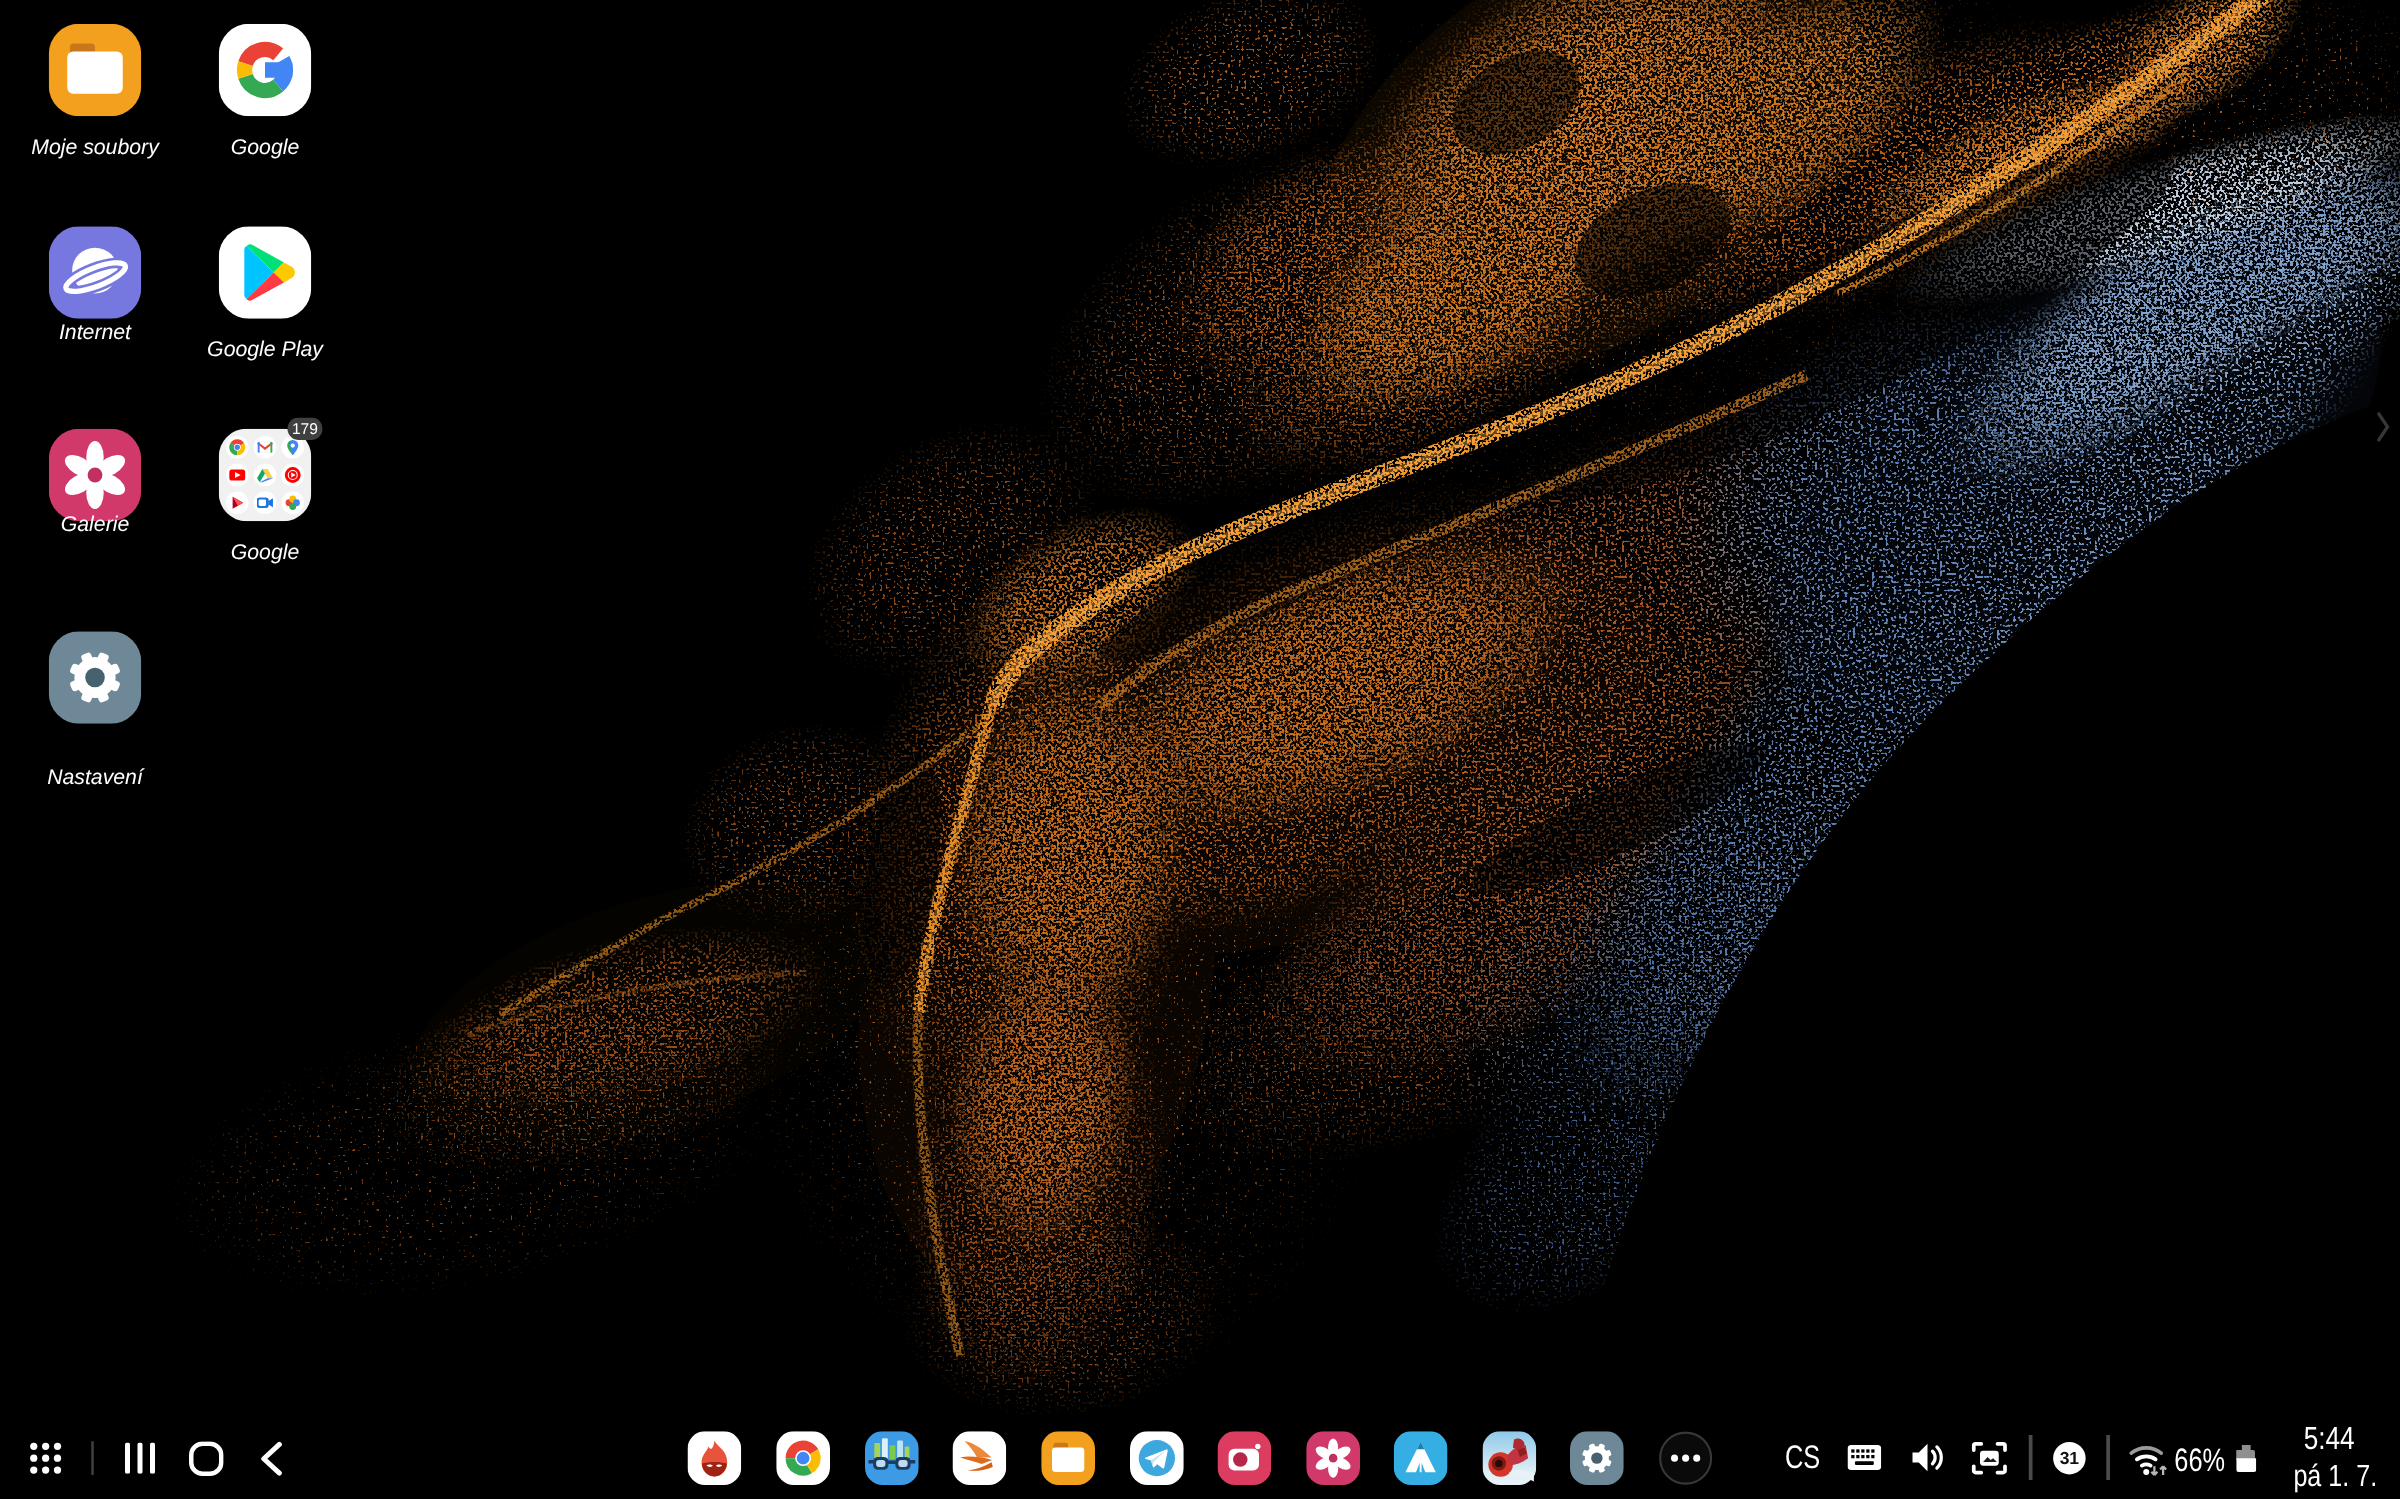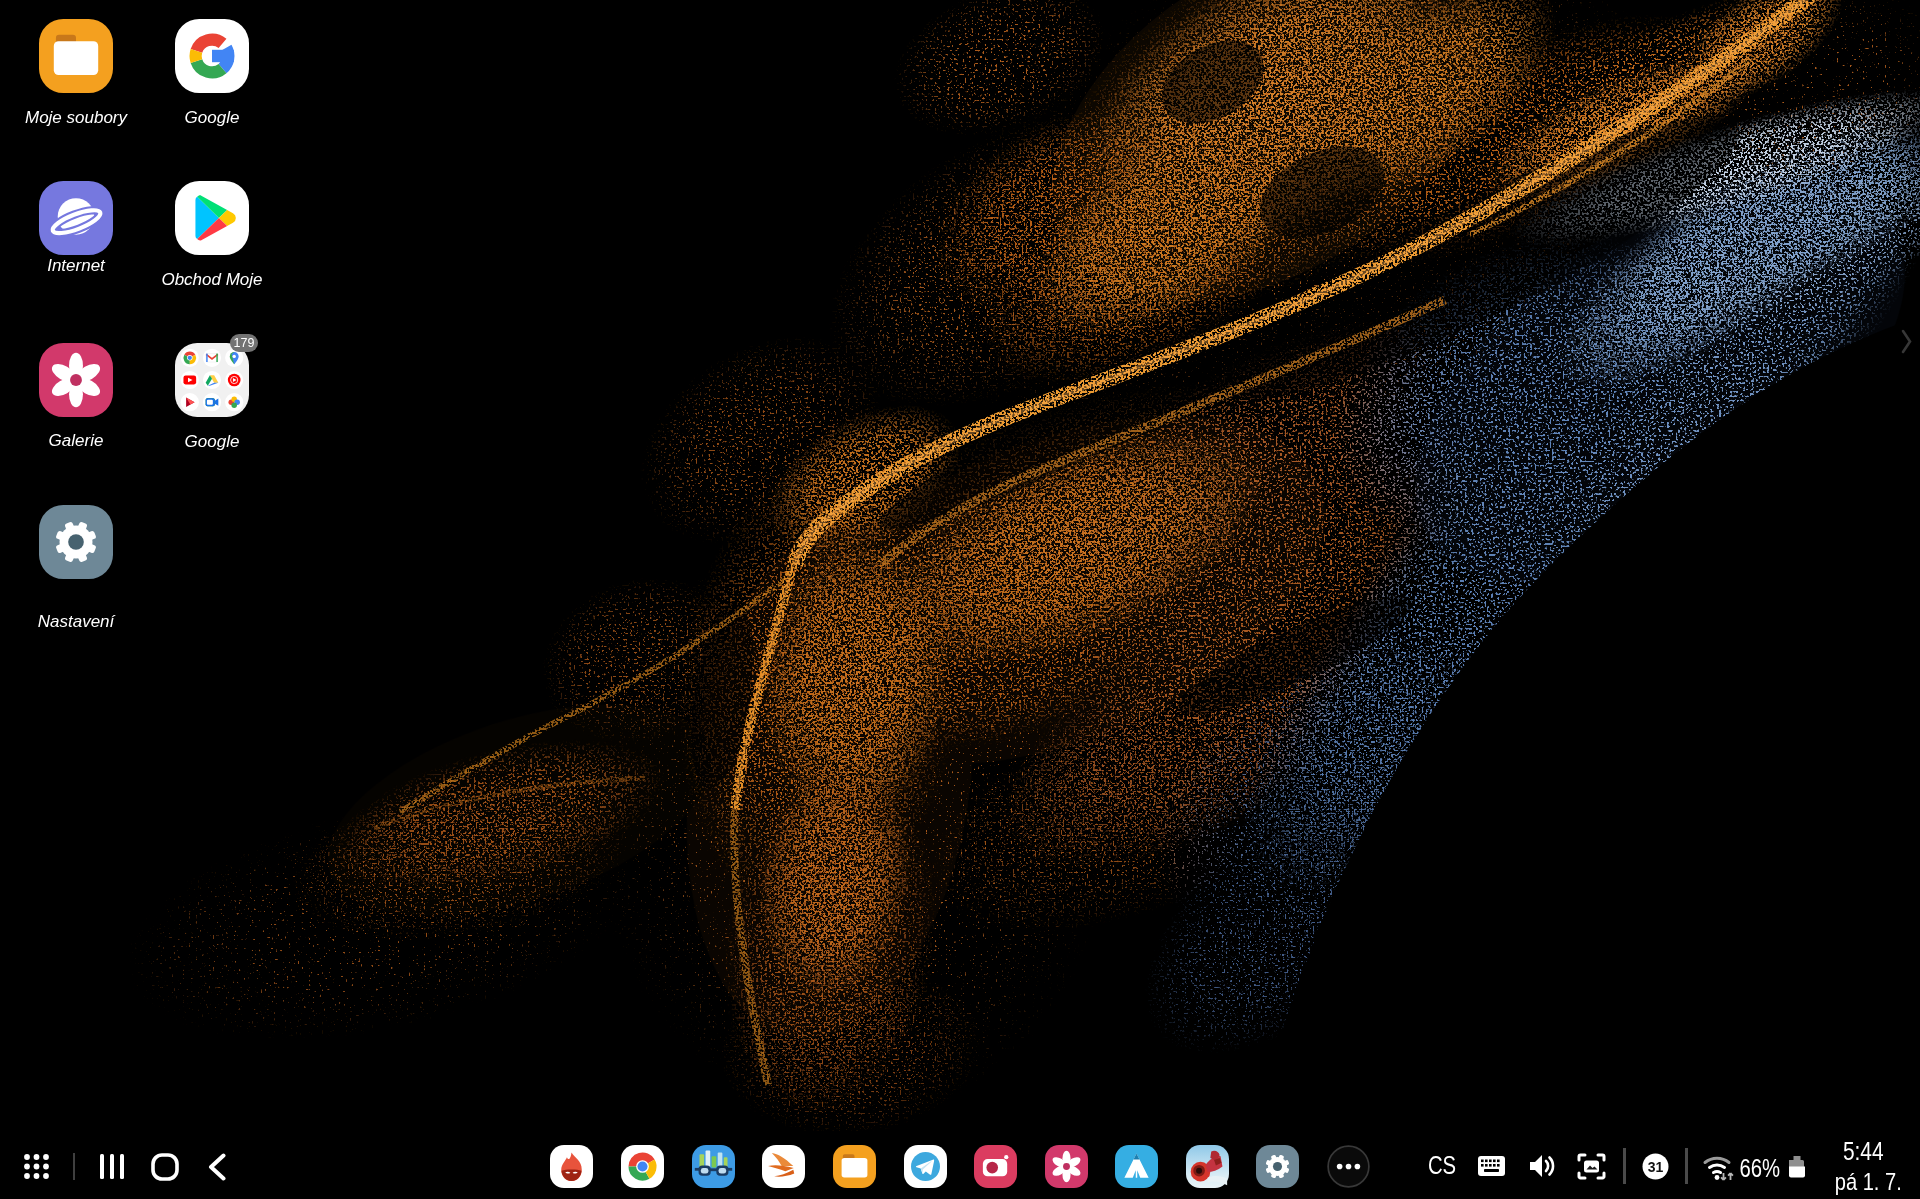--- a/index.html
+++ b/index.html
@@ -316,7 +316,7 @@
 <path d="M0,36 L18.5,18 L25.5,24.8 L3.5,37 C2.2,37.7 0.9,36.9 0,36 Z" fill="#FF3A44"></path>
 </g>
   </svg>
-<div class="lbl" style="left:212px;top:270px">Obchod Moje</div>
+<div class="lbl" style="left:212px;top:270px">Google Play</div>
 <svg class="app" style="left:39px;top:343px" width="74" height="74" viewBox="0 0 70 70">
     <rect x="0" y="0" width="70" height="70" rx="23" fill="#D2396B"></rect>
     <ellipse cx="35.0" cy="21.5" rx="6.6" ry="12.2" fill="#fff" transform="rotate(0 35.0 35.0)"></ellipse>

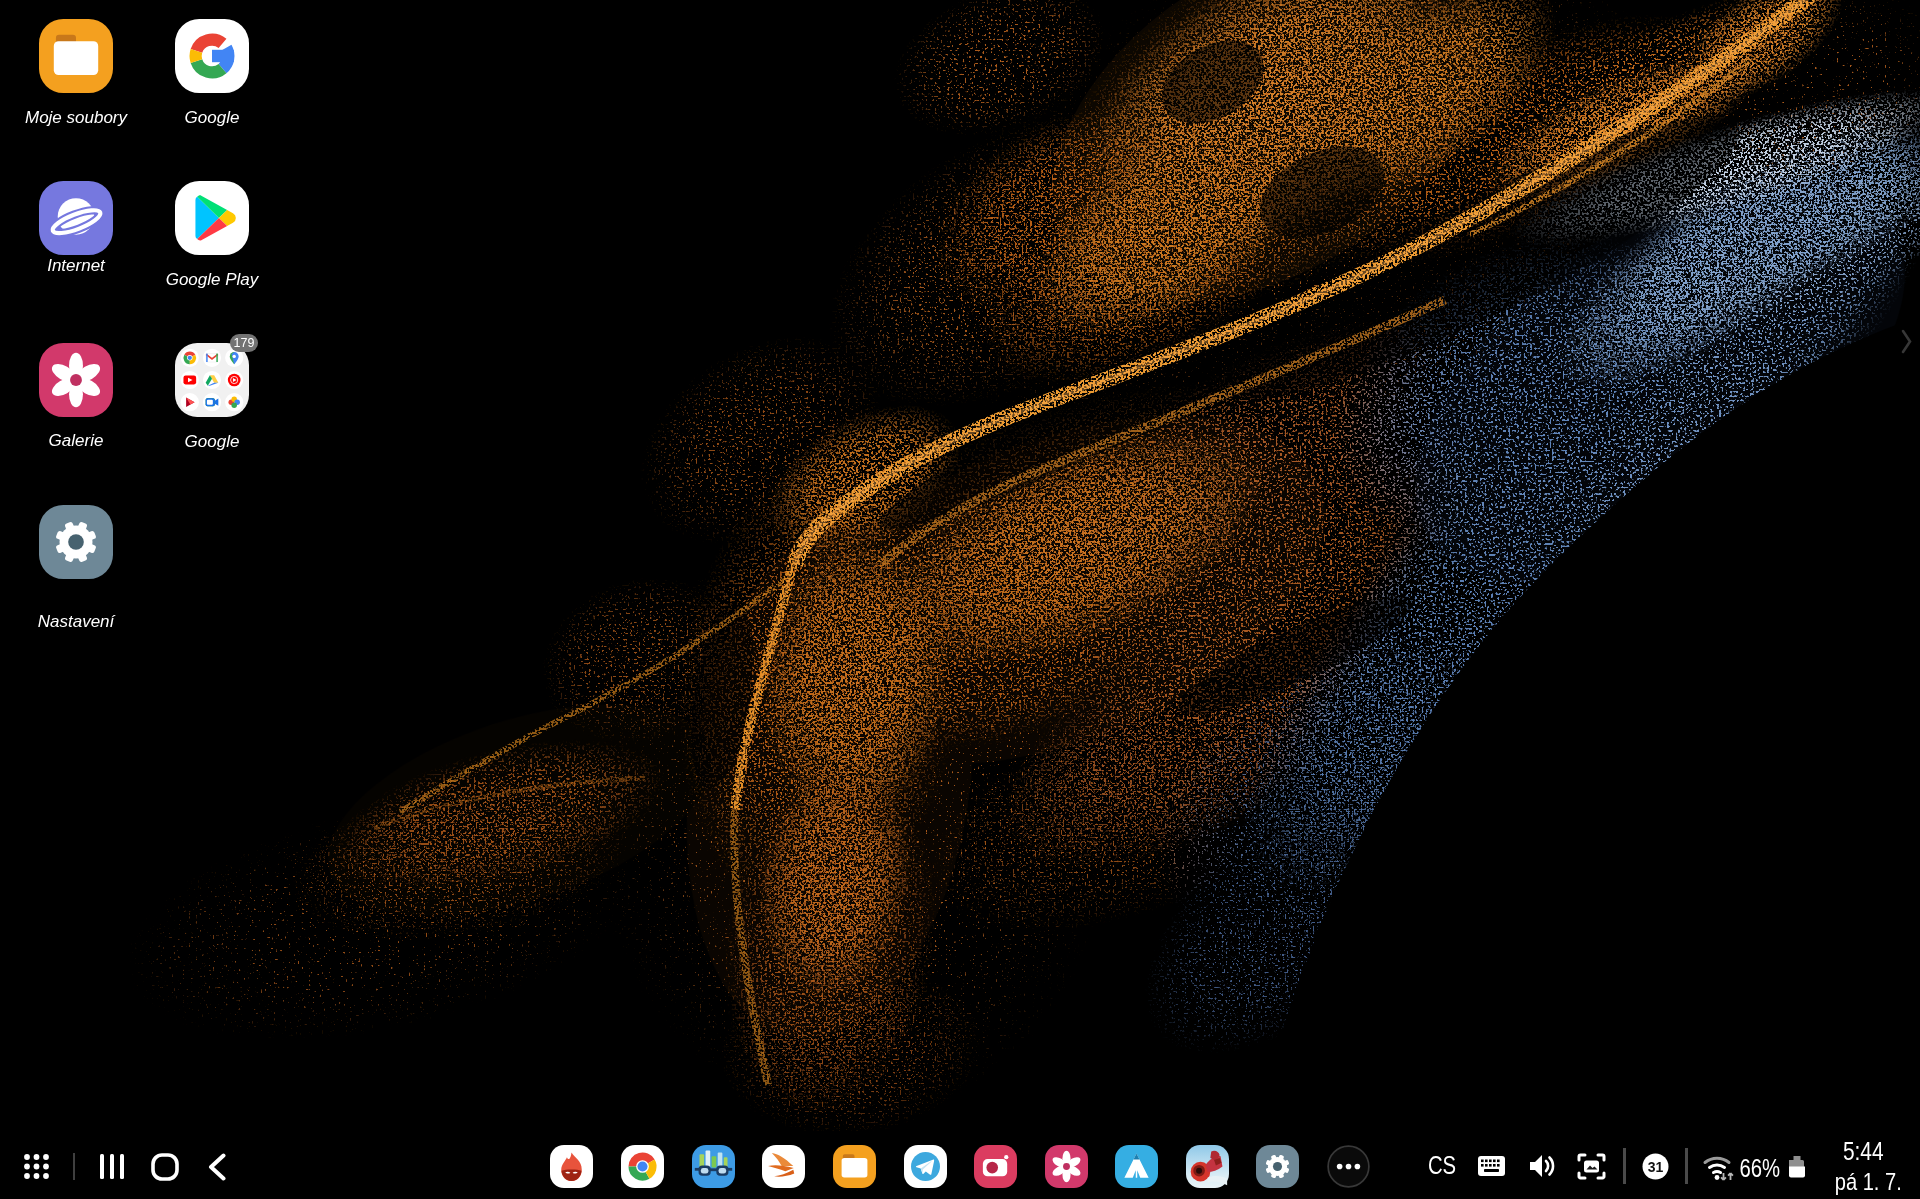--- a/index.html
+++ b/index.html
@@ -406,7 +406,7 @@
     <circle cx="35.0" cy="35.0" r="7.41" fill="#47626F"></circle>
   </svg>
 <div class="lbl" style="left:76px;top:612px">Nastavení</div>
-<div style="position:absolute;z-index:3;left:230px;top:334px;background:#737373;color:#fff;font-size:12.5px;border-radius:9px;padding:0 3.5px;height:18px;line-height:18px;font-family:'Liberation Sans',sans-serif;">179</div>
+<div style="position:absolute;z-index:3;left:230px;top:334px;background:#404040;color:#fff;font-size:12.5px;border-radius:9px;padding:0 3.5px;height:18px;line-height:18px;font-family:'Liberation Sans',sans-serif;">179</div>
 <div id="bar"></div>
 <svg class="bi" style="left:21px;top:1151px" width="31" height="31" viewBox="0 0 31 31">
     <circle cx="6.0" cy="6.0" r="2.9" fill="#fff"></circle>

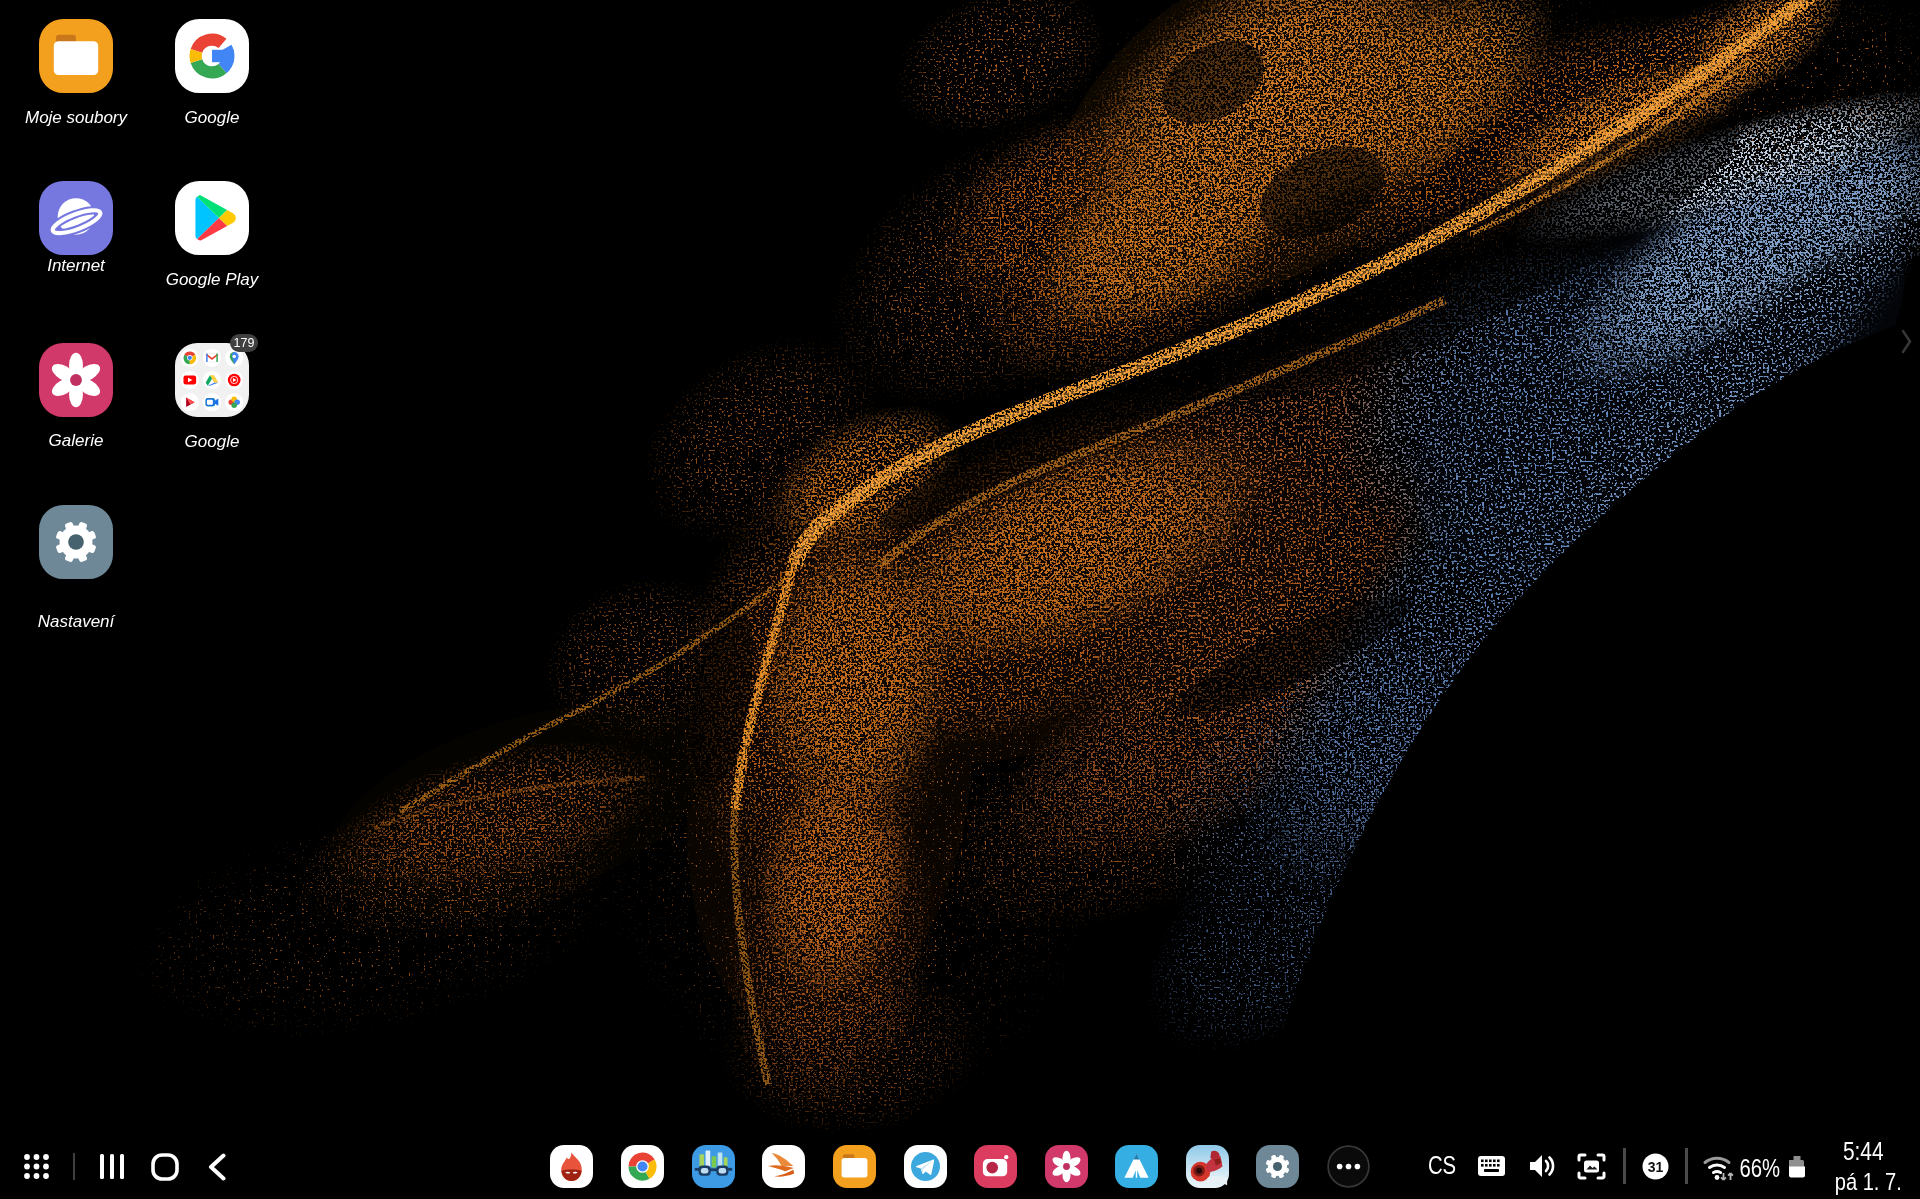--- a/index.html
+++ b/index.html
@@ -327,7 +327,7 @@
     <ellipse cx="35.0" cy="21.5" rx="6.6" ry="12.2" fill="#fff" transform="rotate(300 35.0 35.0)"></ellipse>
     <circle cx="35.0" cy="35.0" r="5.6" fill="#C03061"></circle>
   </svg>
-<div class="lbl" style="left:76px;top:431px">Galerie</div>
+<div class="lbl" style="left:76px;top:410px">Galerie</div>
 <svg class="app" style="left:175px;top:343px" width="74" height="74" viewBox="0 0 70 70">
     <rect x="0" y="0" width="70" height="70" rx="21" fill="#F1F1F1"></rect>
     <g transform="translate(14,14)">

